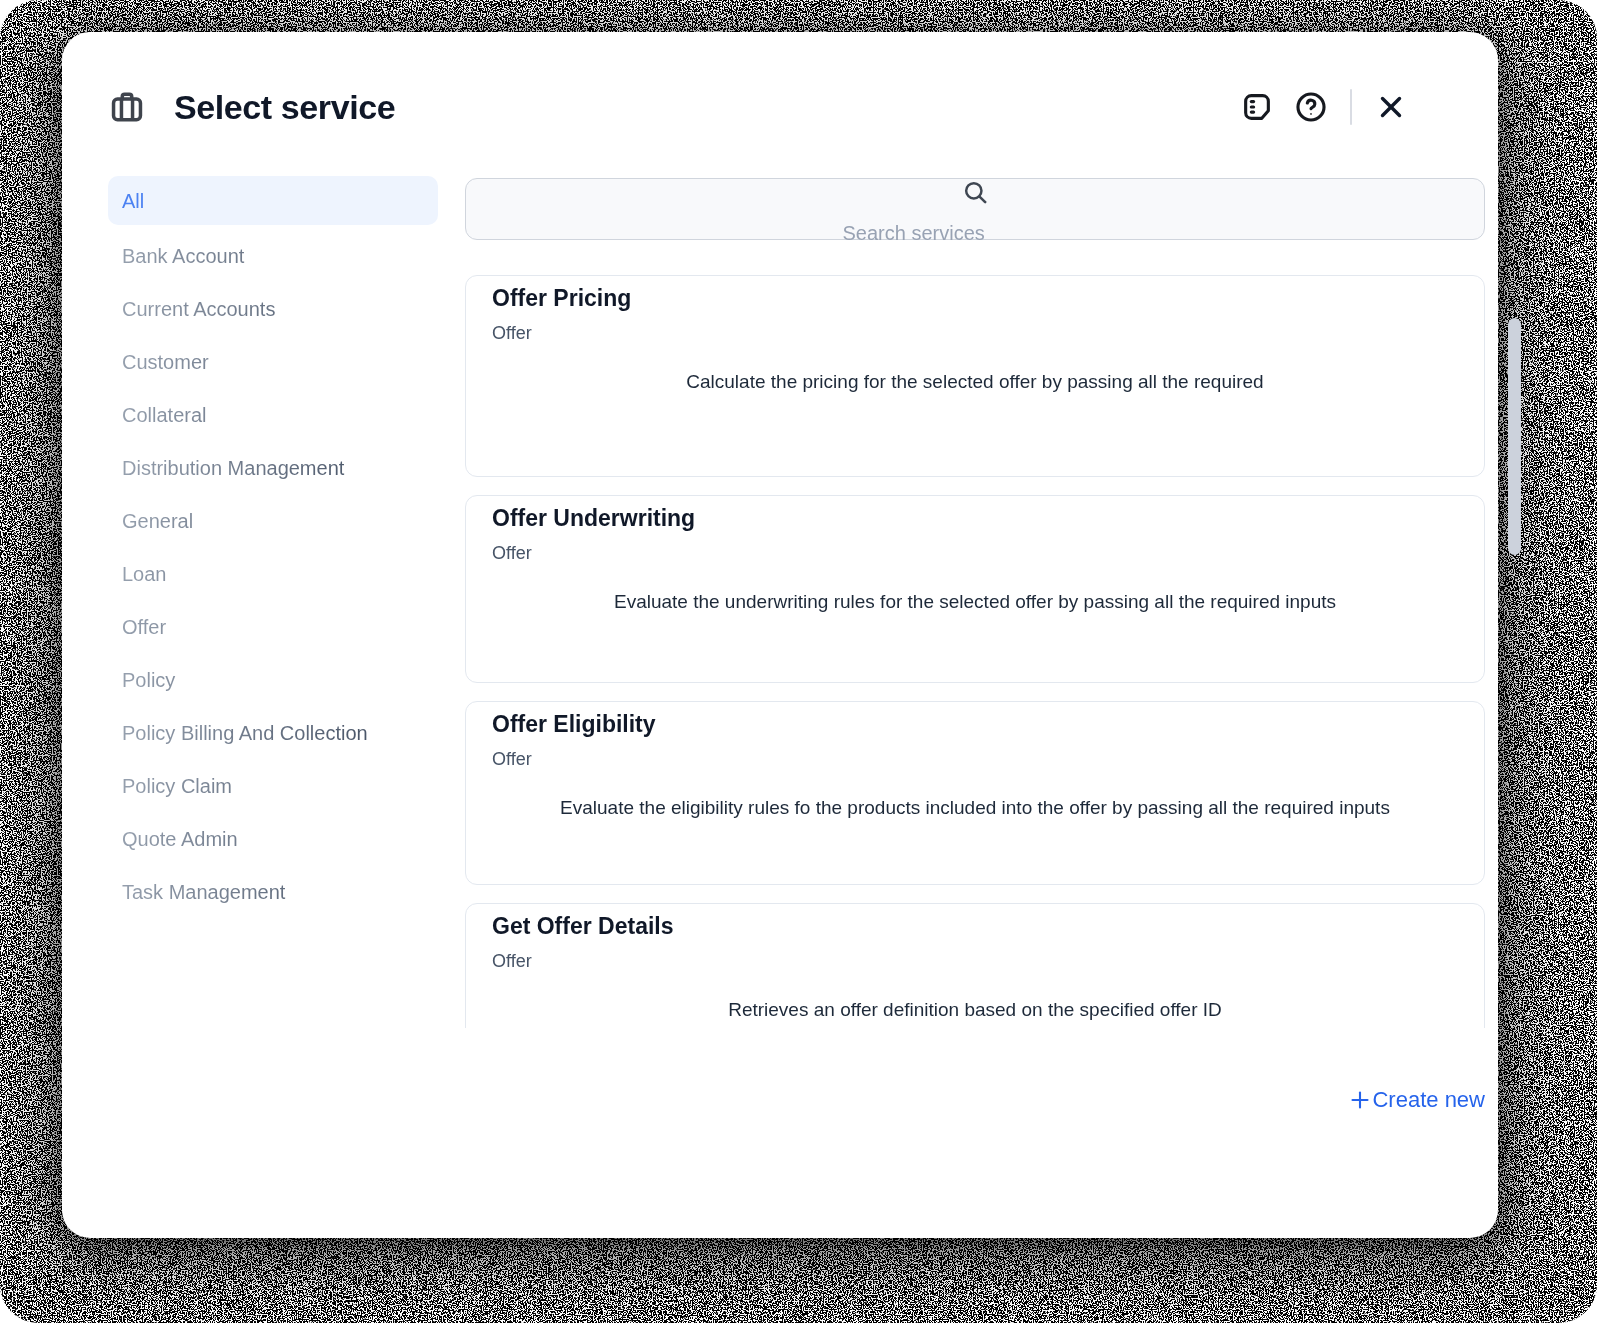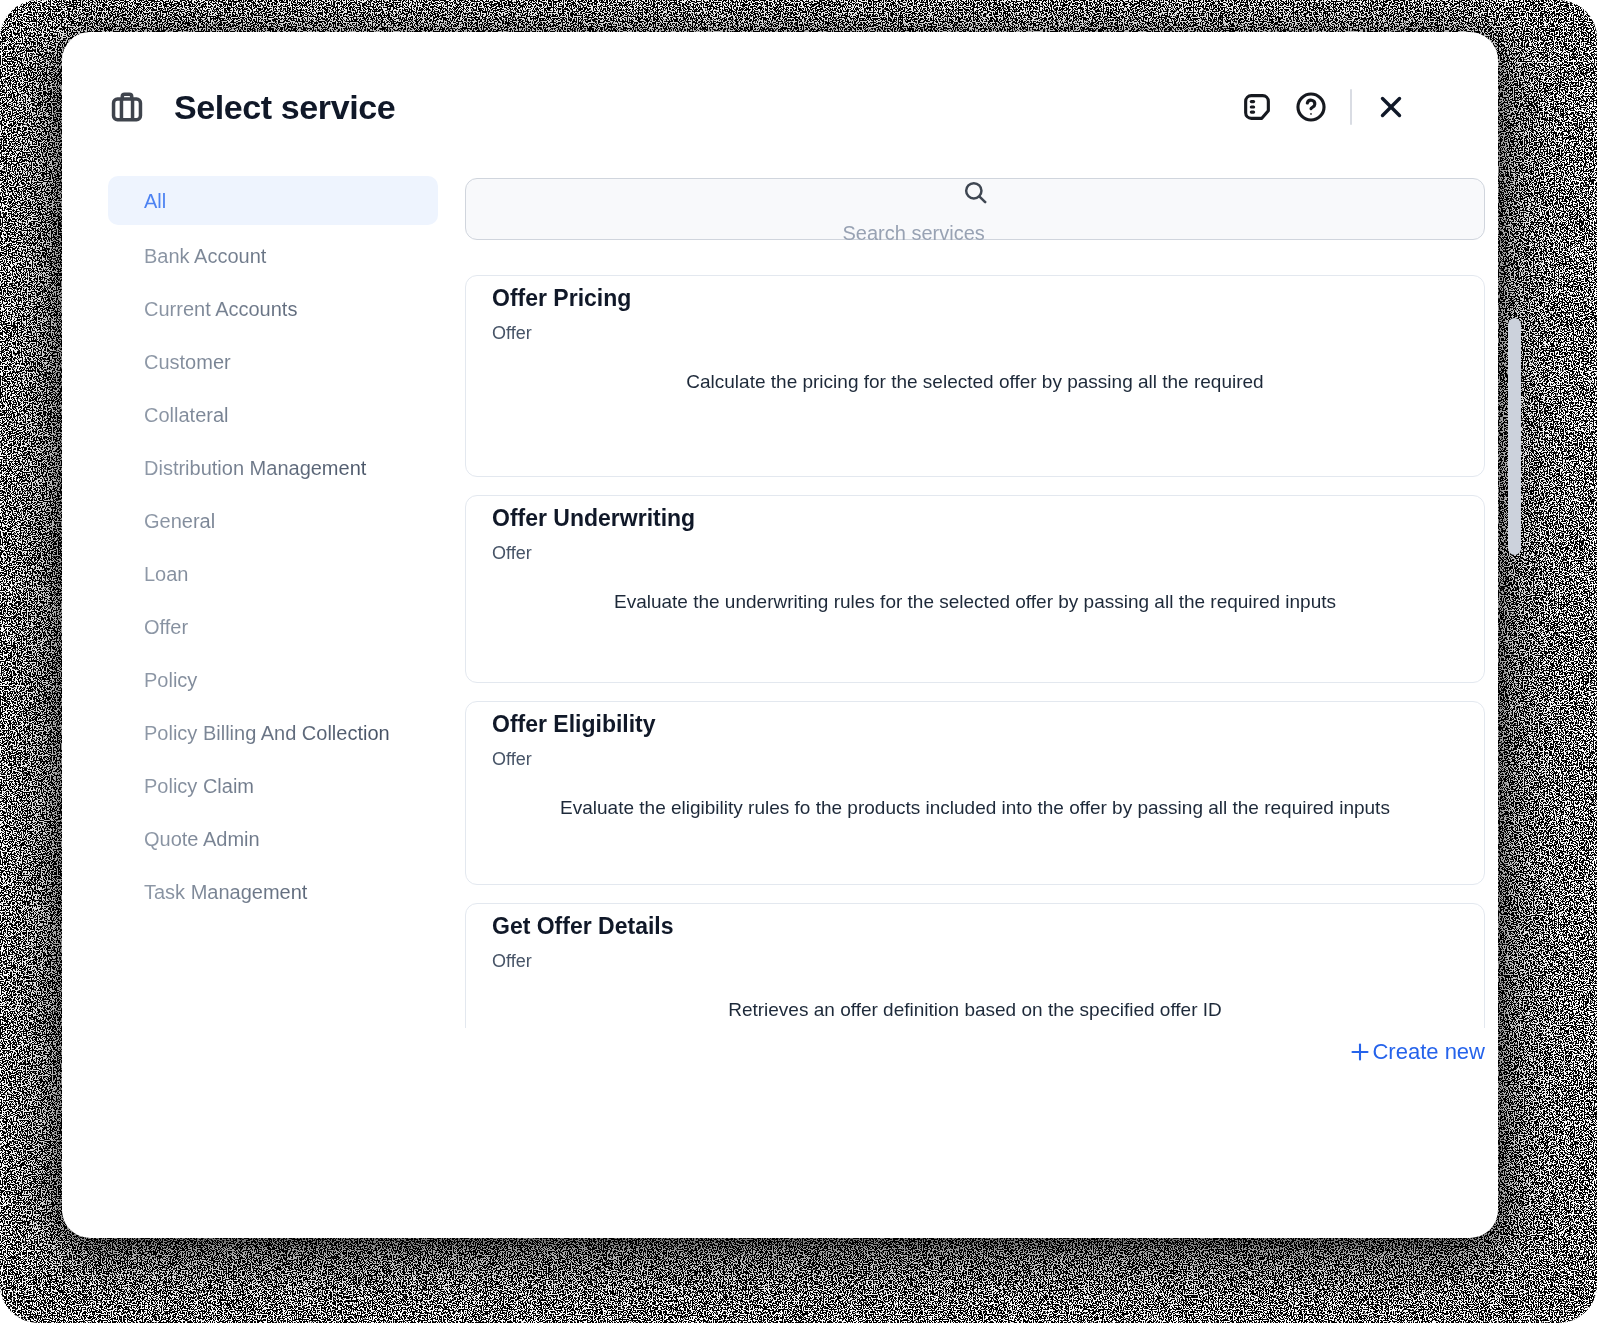--- a/index.html
+++ b/index.html
@@ -43,7 +43,7 @@
     min-height:53px;display:flex;align-items:center;
     padding:0 14px;border-radius:10px;cursor:pointer;
   }
-  .sidebar li span{display:block;max-width:252px;margin-left:22px;}
+  .sidebar li span{display:block;max-width:252px;}
   .sidebar li.active{
     background:var(--active_bg,#eef4fe);color:var(--active_text,#4c82f2);
     min-height:49px;margin-bottom:4px;

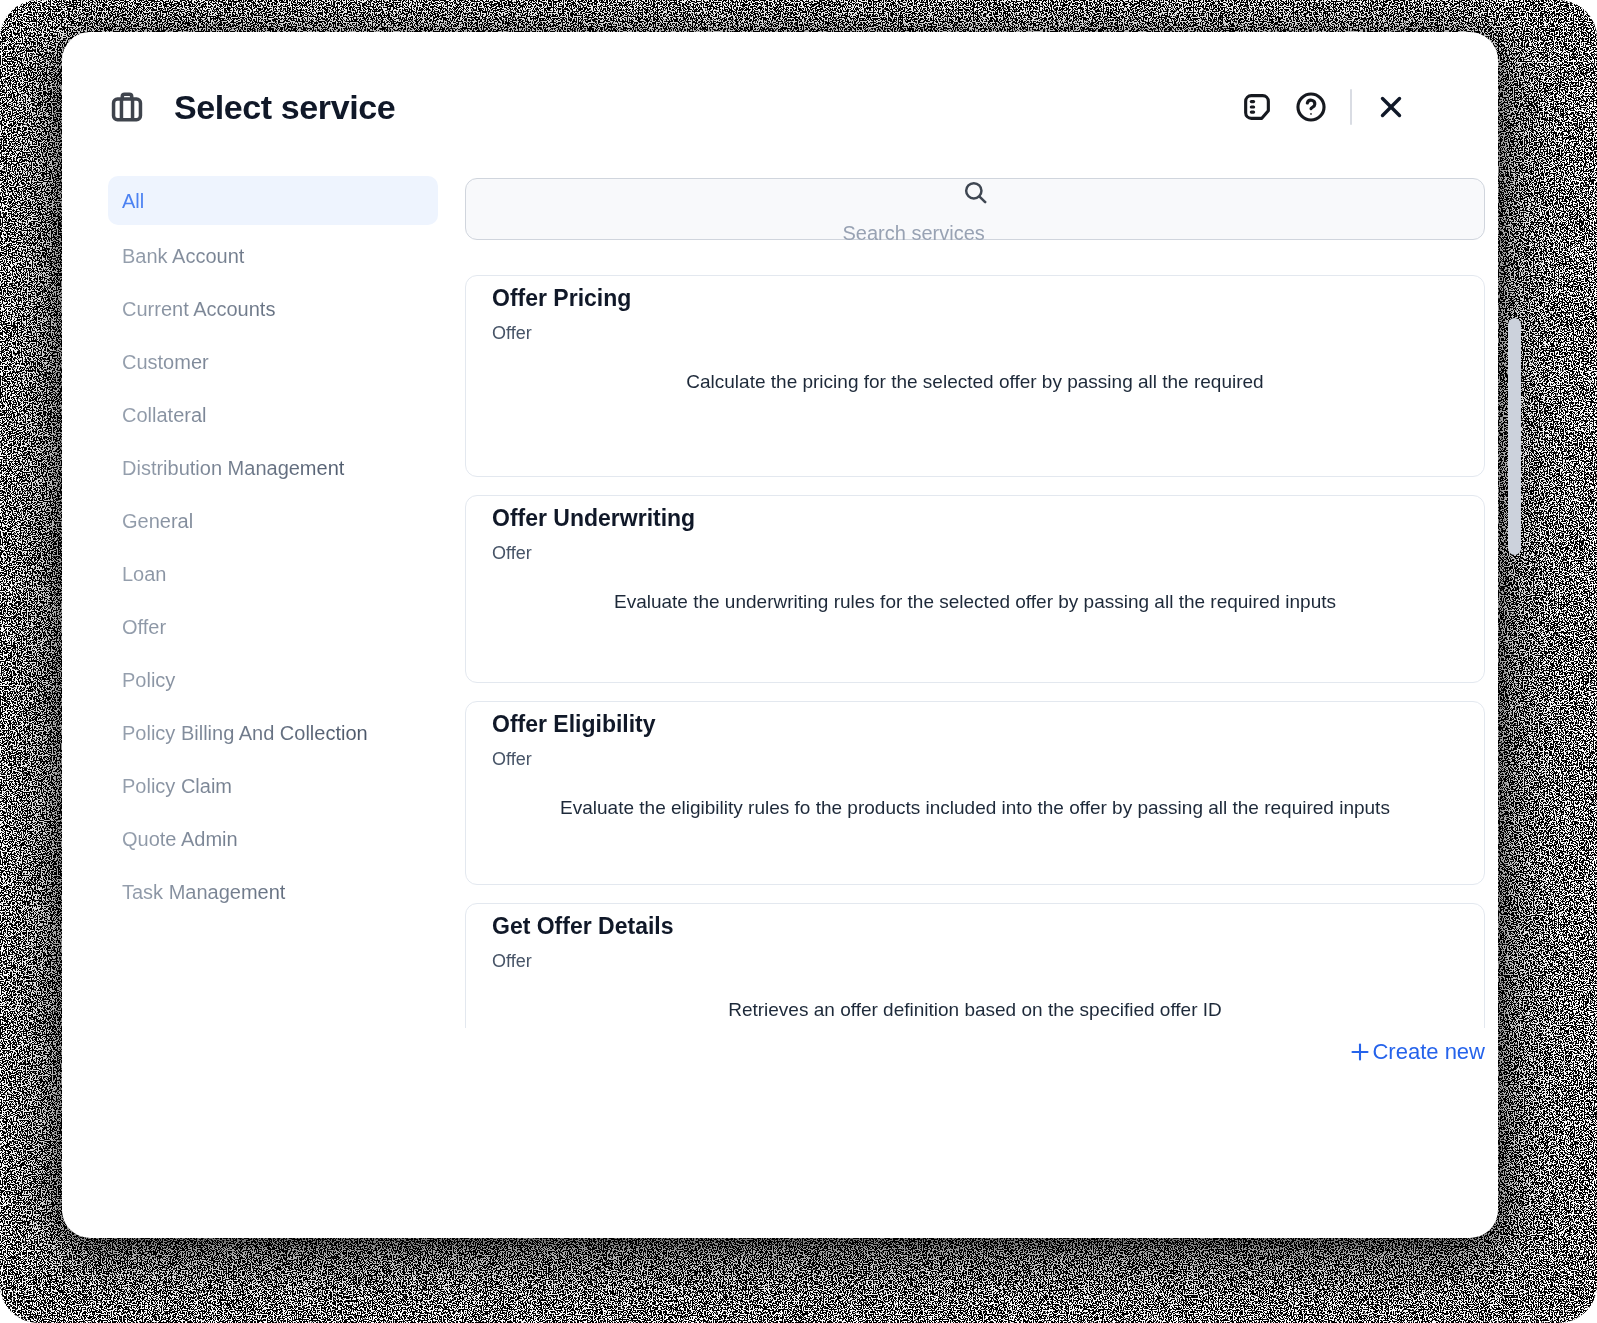--- a/index.html
+++ b/index.html
@@ -77,7 +77,7 @@
   .create-btn{
     background:none;border:none;padding:0;cursor:pointer;
     display:flex;align-items:center;gap:0;
-    font-family:"Liberation Sans", sans-serif;font-size:22px;color:var(--accent,#2563eb);
+    font-family:"Liberation Sans", sans-serif;font-size:22px;color:var(--accent,#2563eb);margin-top:48px;
   }
   
   .scroll-thumb{

